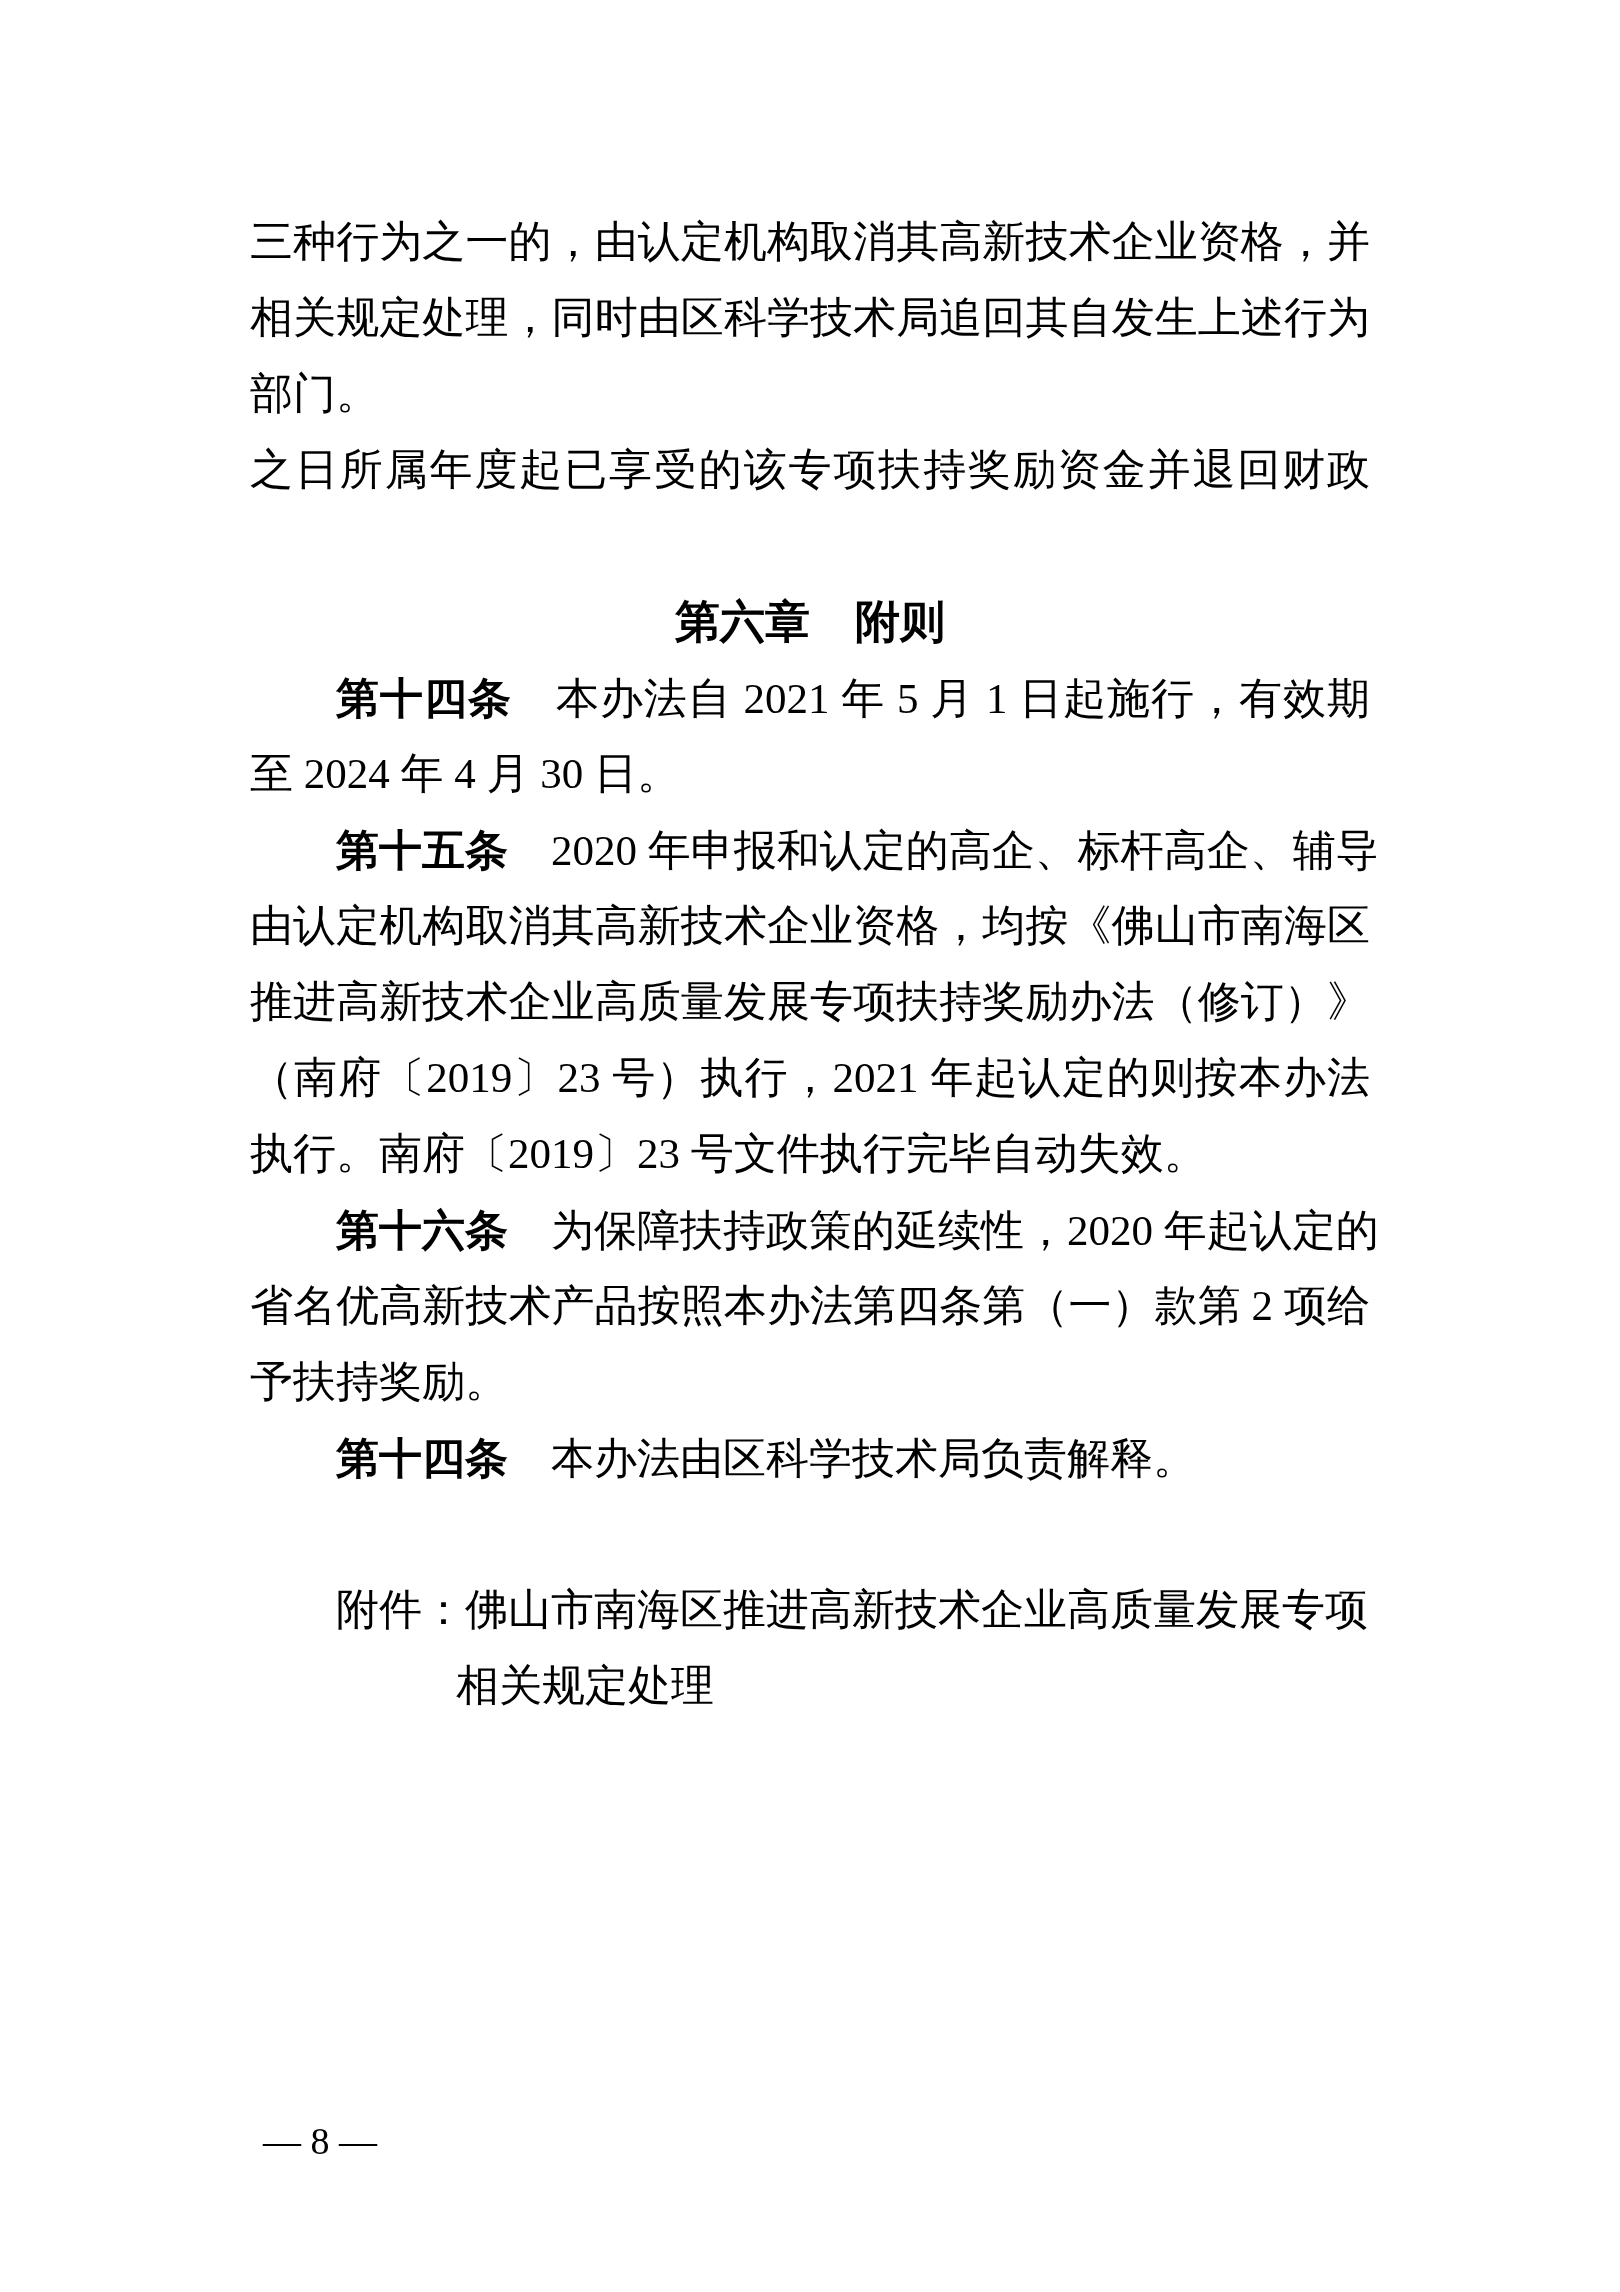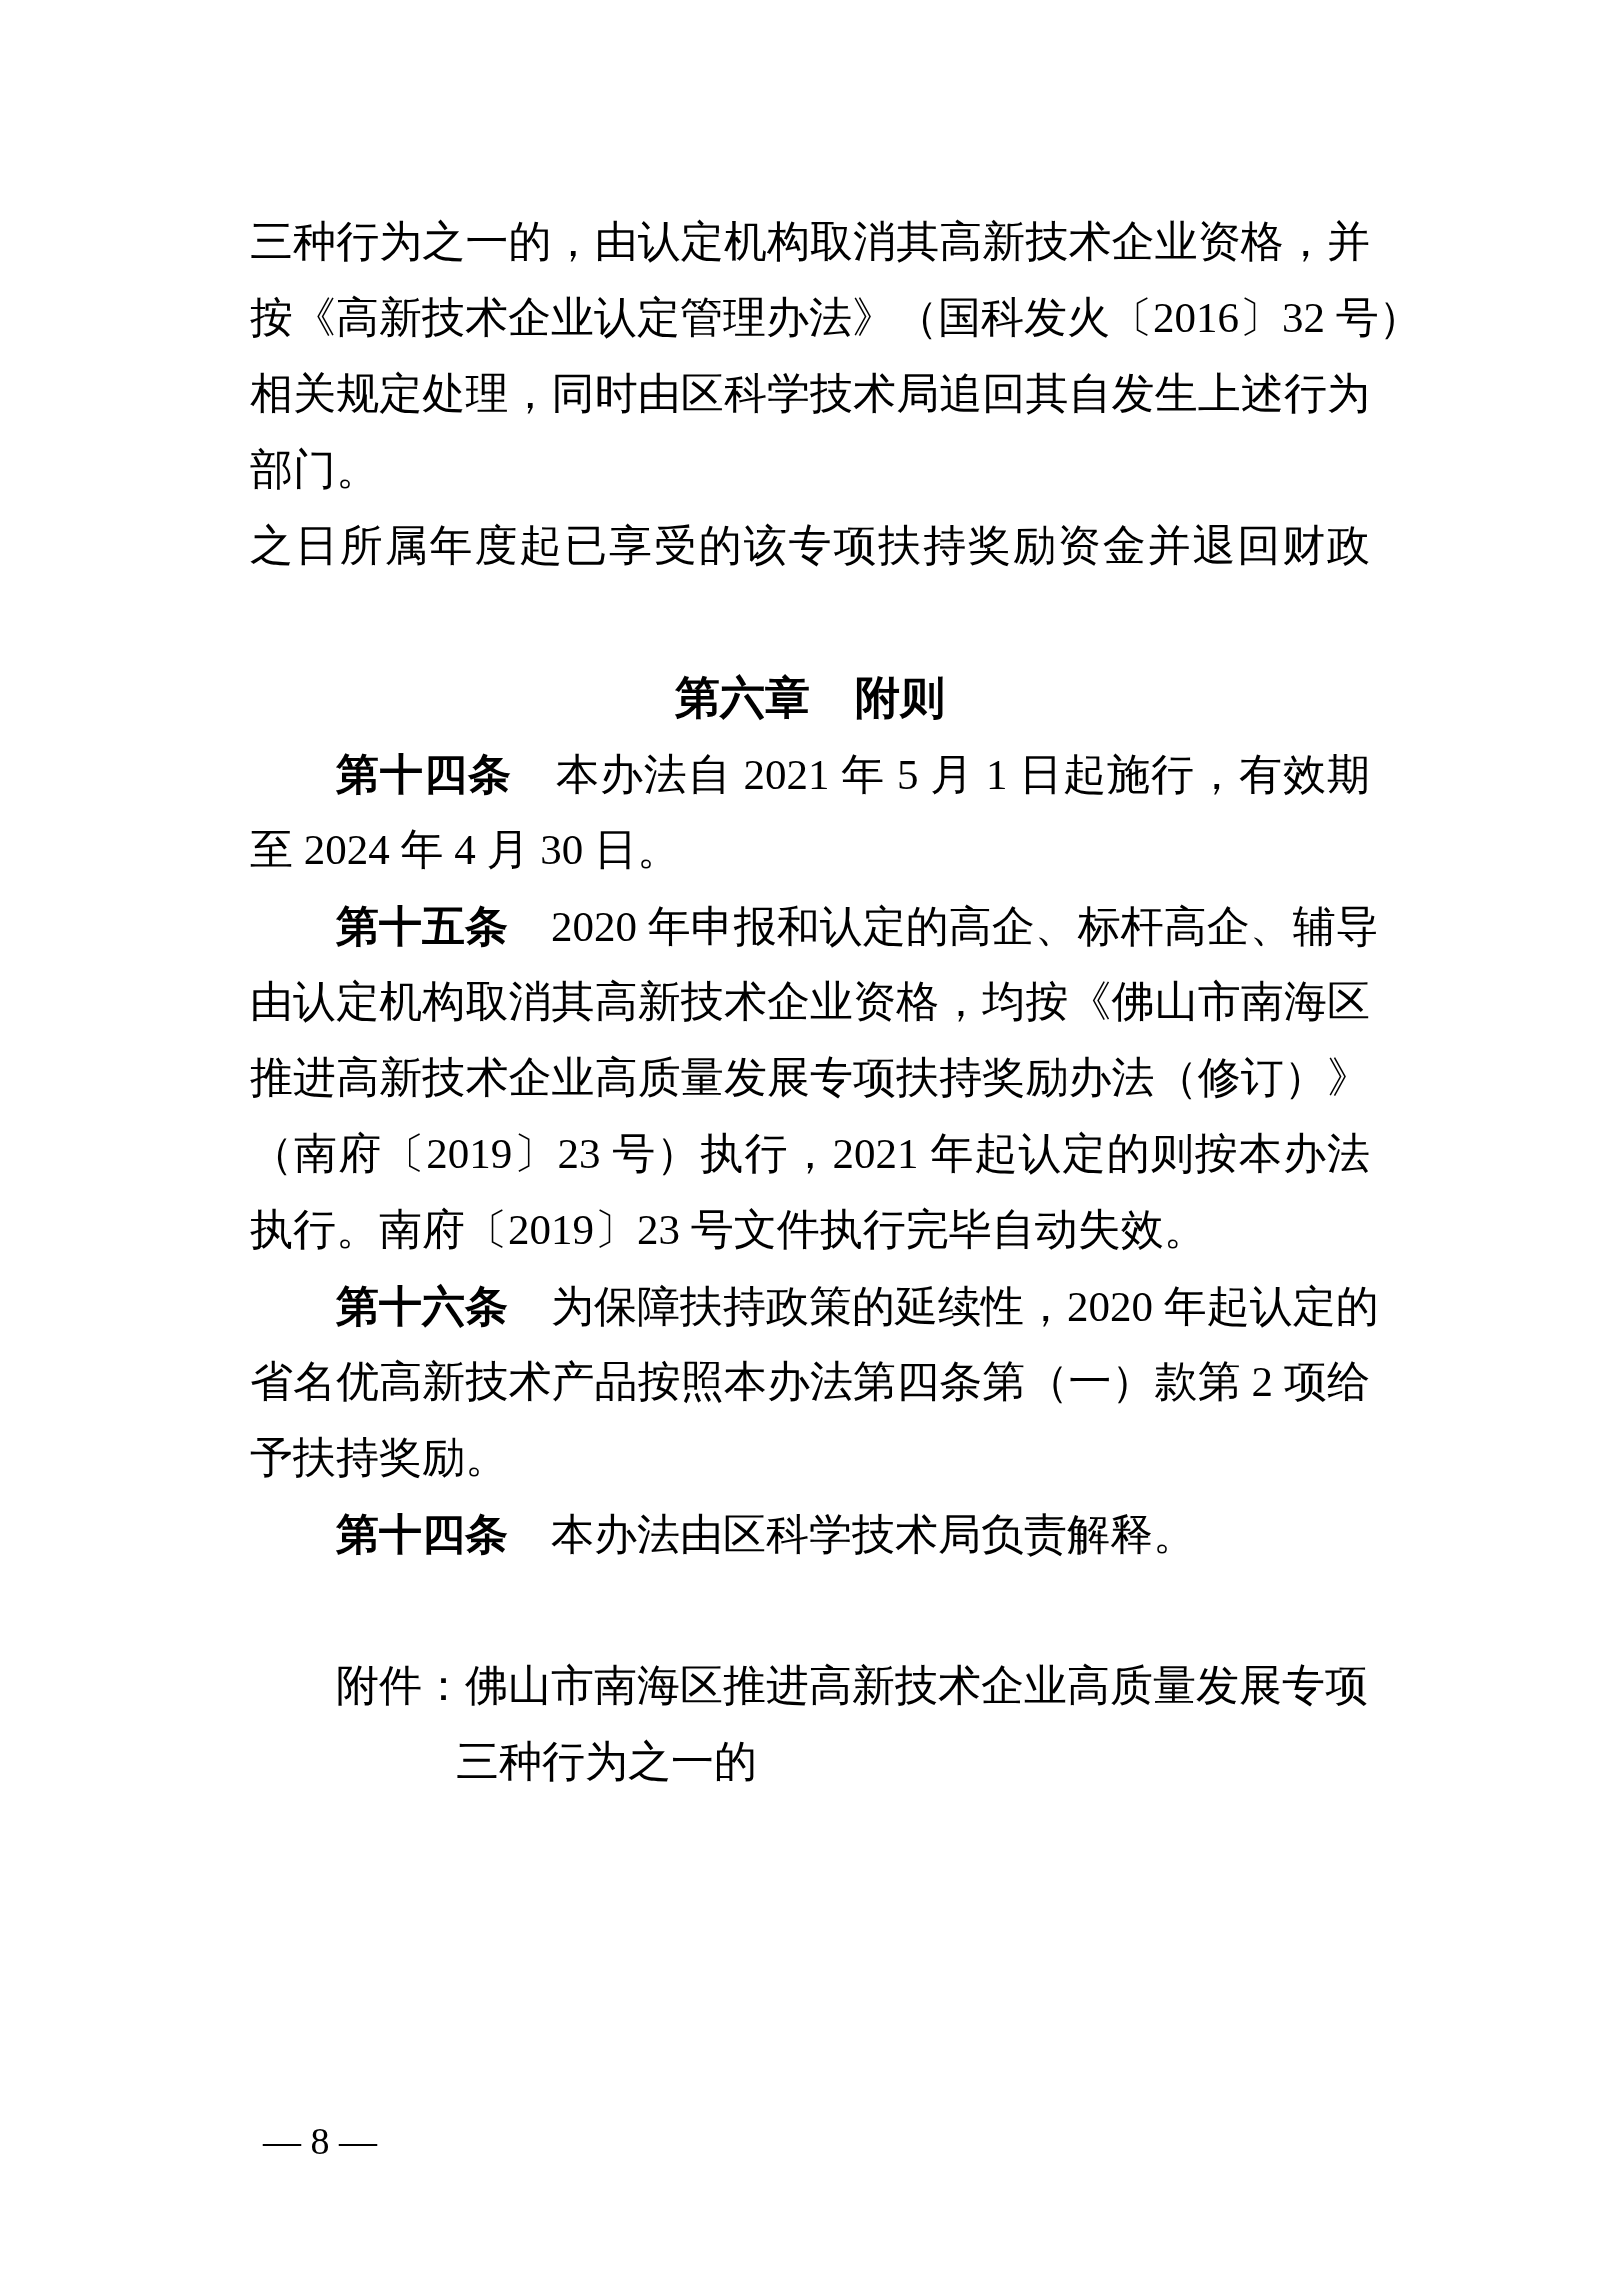--- a/index.html
+++ b/index.html
@@ -67,7 +67,6 @@
 <div class="page">
   <div class="text-block">
       <div class="line body fill"><span>三种行为之一的，由认定机构取消其高新技术企业资格，并</span></div>
-      <div class="line body fill"><span>按《高新技术企业认定管理办法》（国科发火〔2016〕32 号）</span></div>
       <div class="line body fill"><span>相关规定处理，同时由区科学技术局追回其自发生上述行为</span></div>
       <div class="line body"><span>部门。</span></div>
       <div class="line body fill"><span>之日所属年度起已享受的该专项扶持奖励资金并退回财政</span></div>

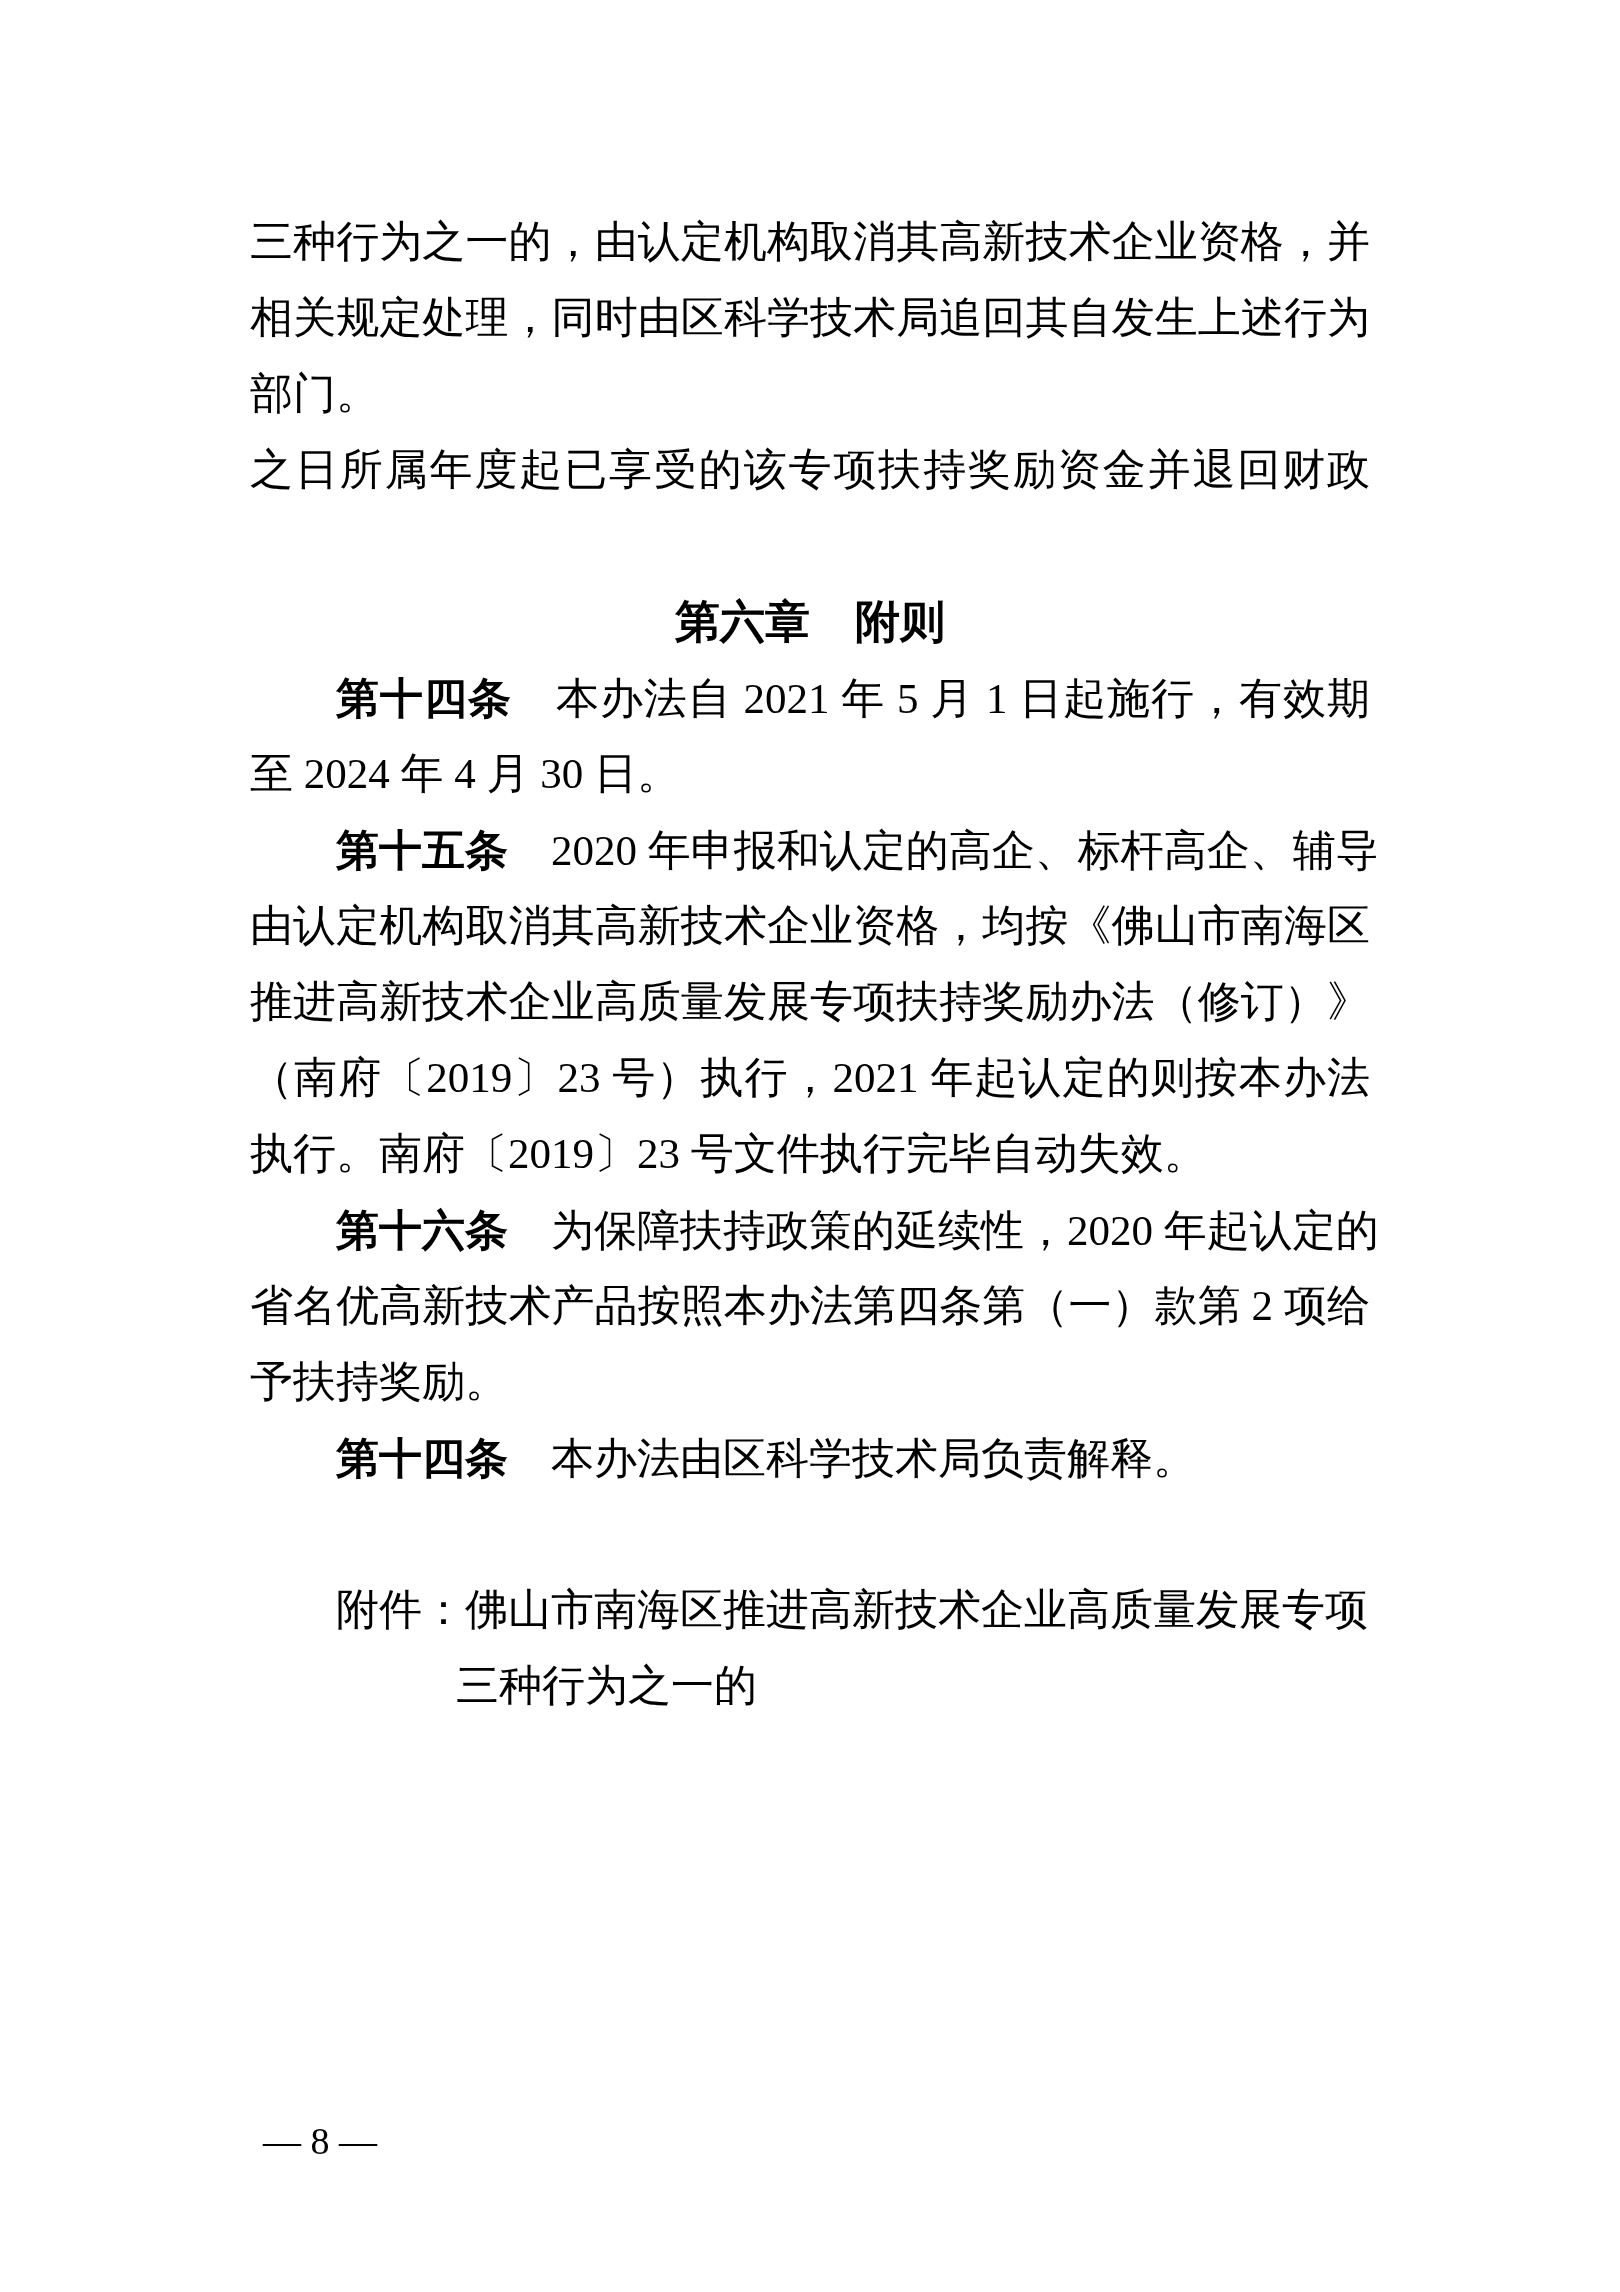--- a/index.html
+++ b/index.html
@@ -85,7 +85,7 @@
       <div class="line para-start"><span class="hei">第十四条</span><span>　本办法由区科学技术局负责解释。</span></div>
       <div class="line empty"><span></span></div>
       <div class="line attach-start"><span>附件：</span><span>佛山市南海区推进高新技术企业高质量发展专项</span></div>
-      <div class="line attach-cont"><span>三种行为之一的</span></div>
+      <div class="line attach-cont"><span>相关规定处理</span></div>
     </div>
   <div class="page-number">— 8 —</div>
 </div>

